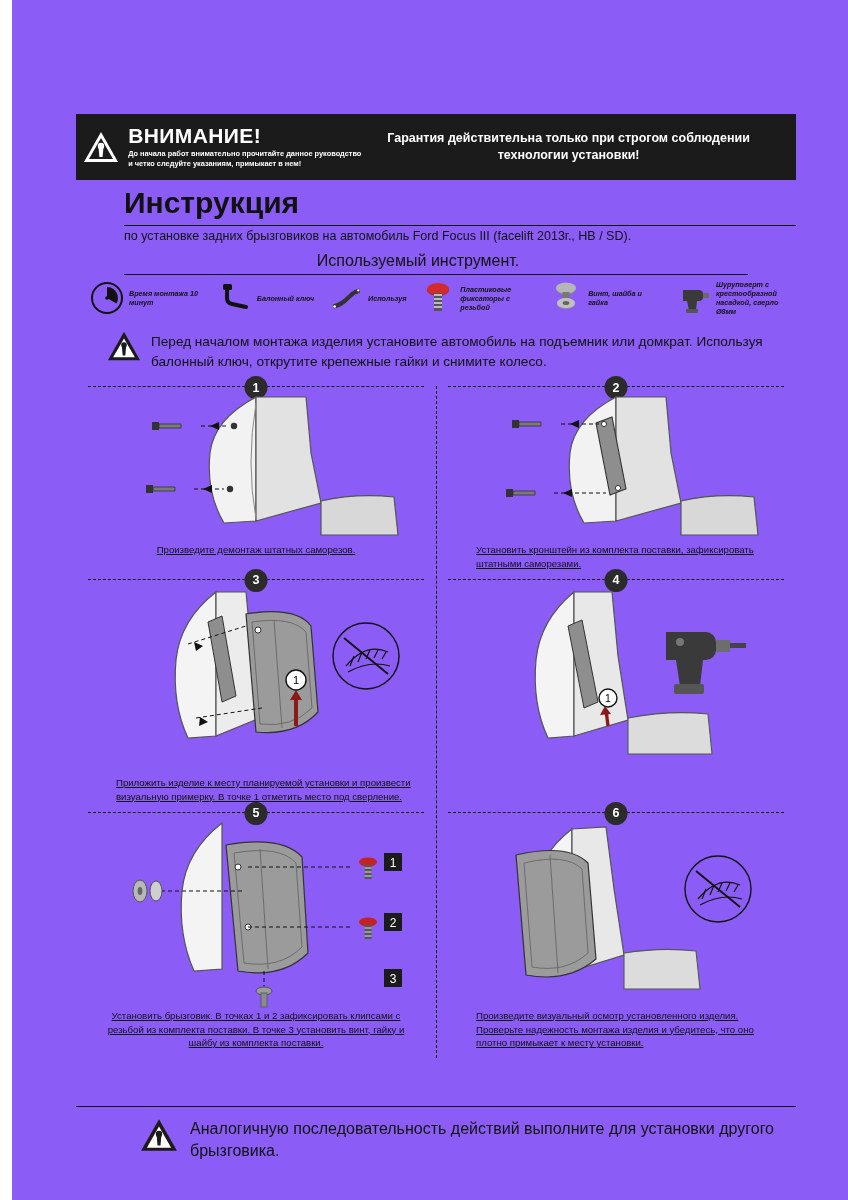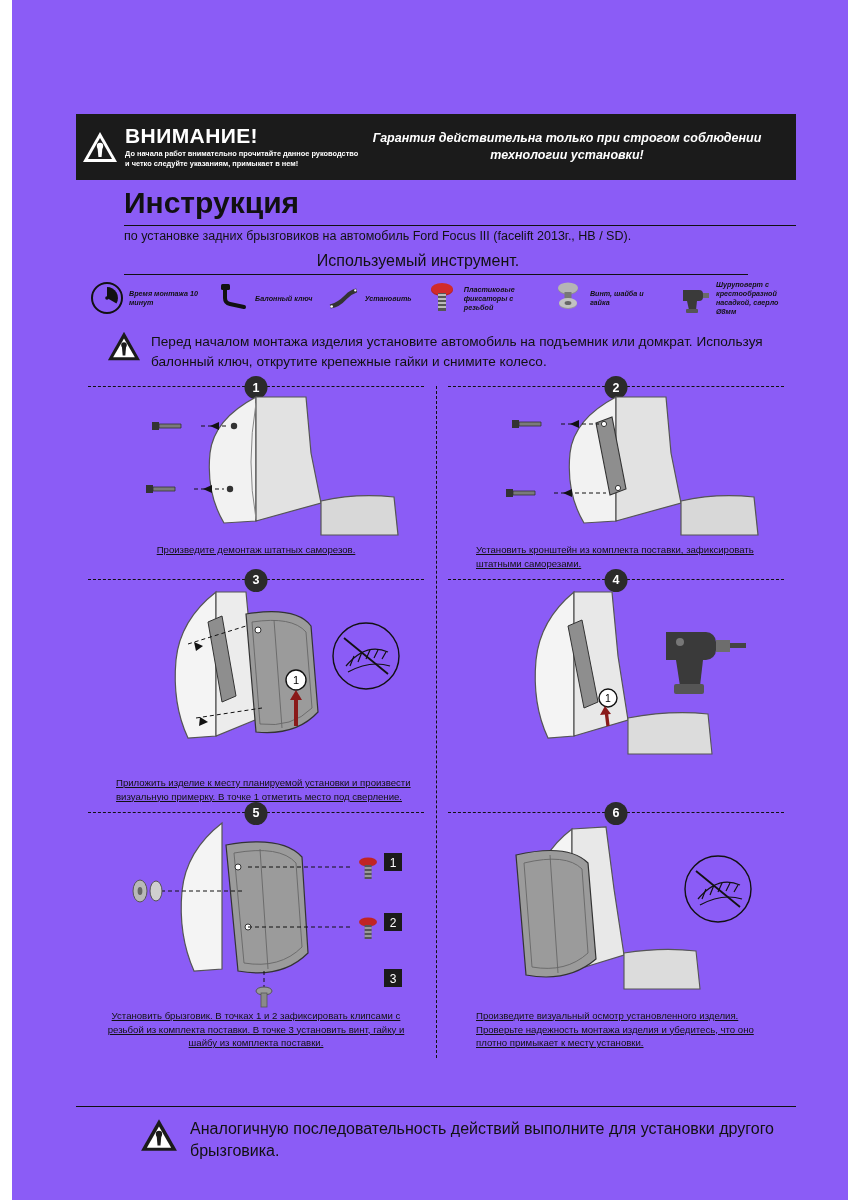--- a/index.html
+++ b/index.html
@@ -62,7 +62,6 @@
     font-size: 12.5px;
     font-weight: bold;
     line-height: 1.35;
-    font-style: italic;
   }
 
   

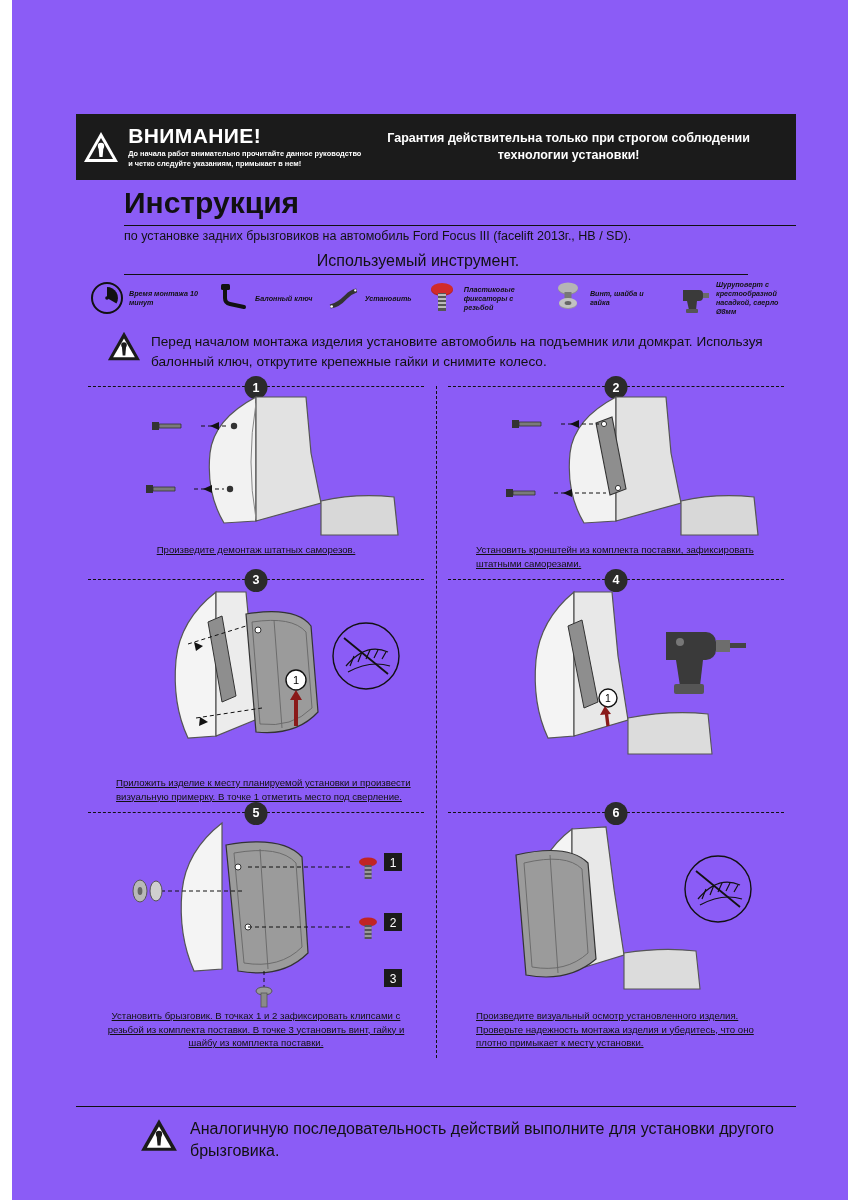--- a/index.html
+++ b/index.html
@@ -278,7 +278,7 @@
           <circle cx="31" cy="9" r="1.2" fill="#fff"></circle>
         </svg>
       </div>
-      <div class="tool-txt">Установить</div>
+      <div class="tool-txt">Используя</div>
     </div>
 
     <div class="tool">

